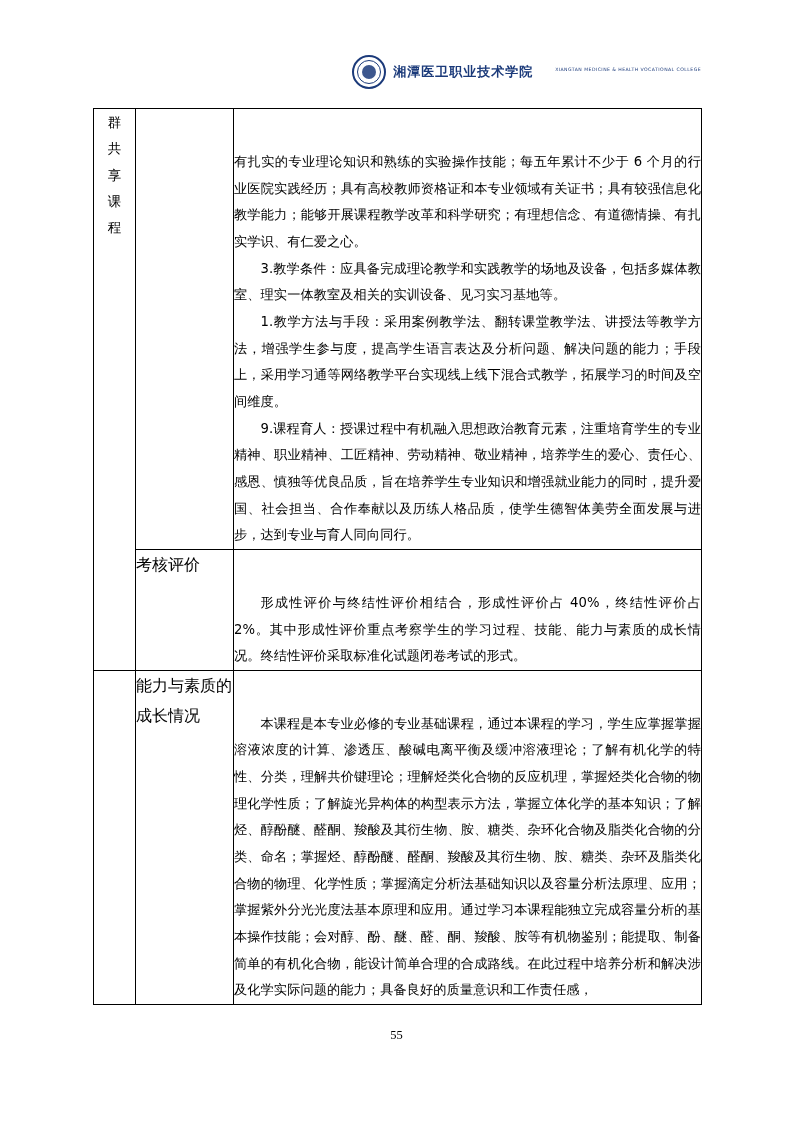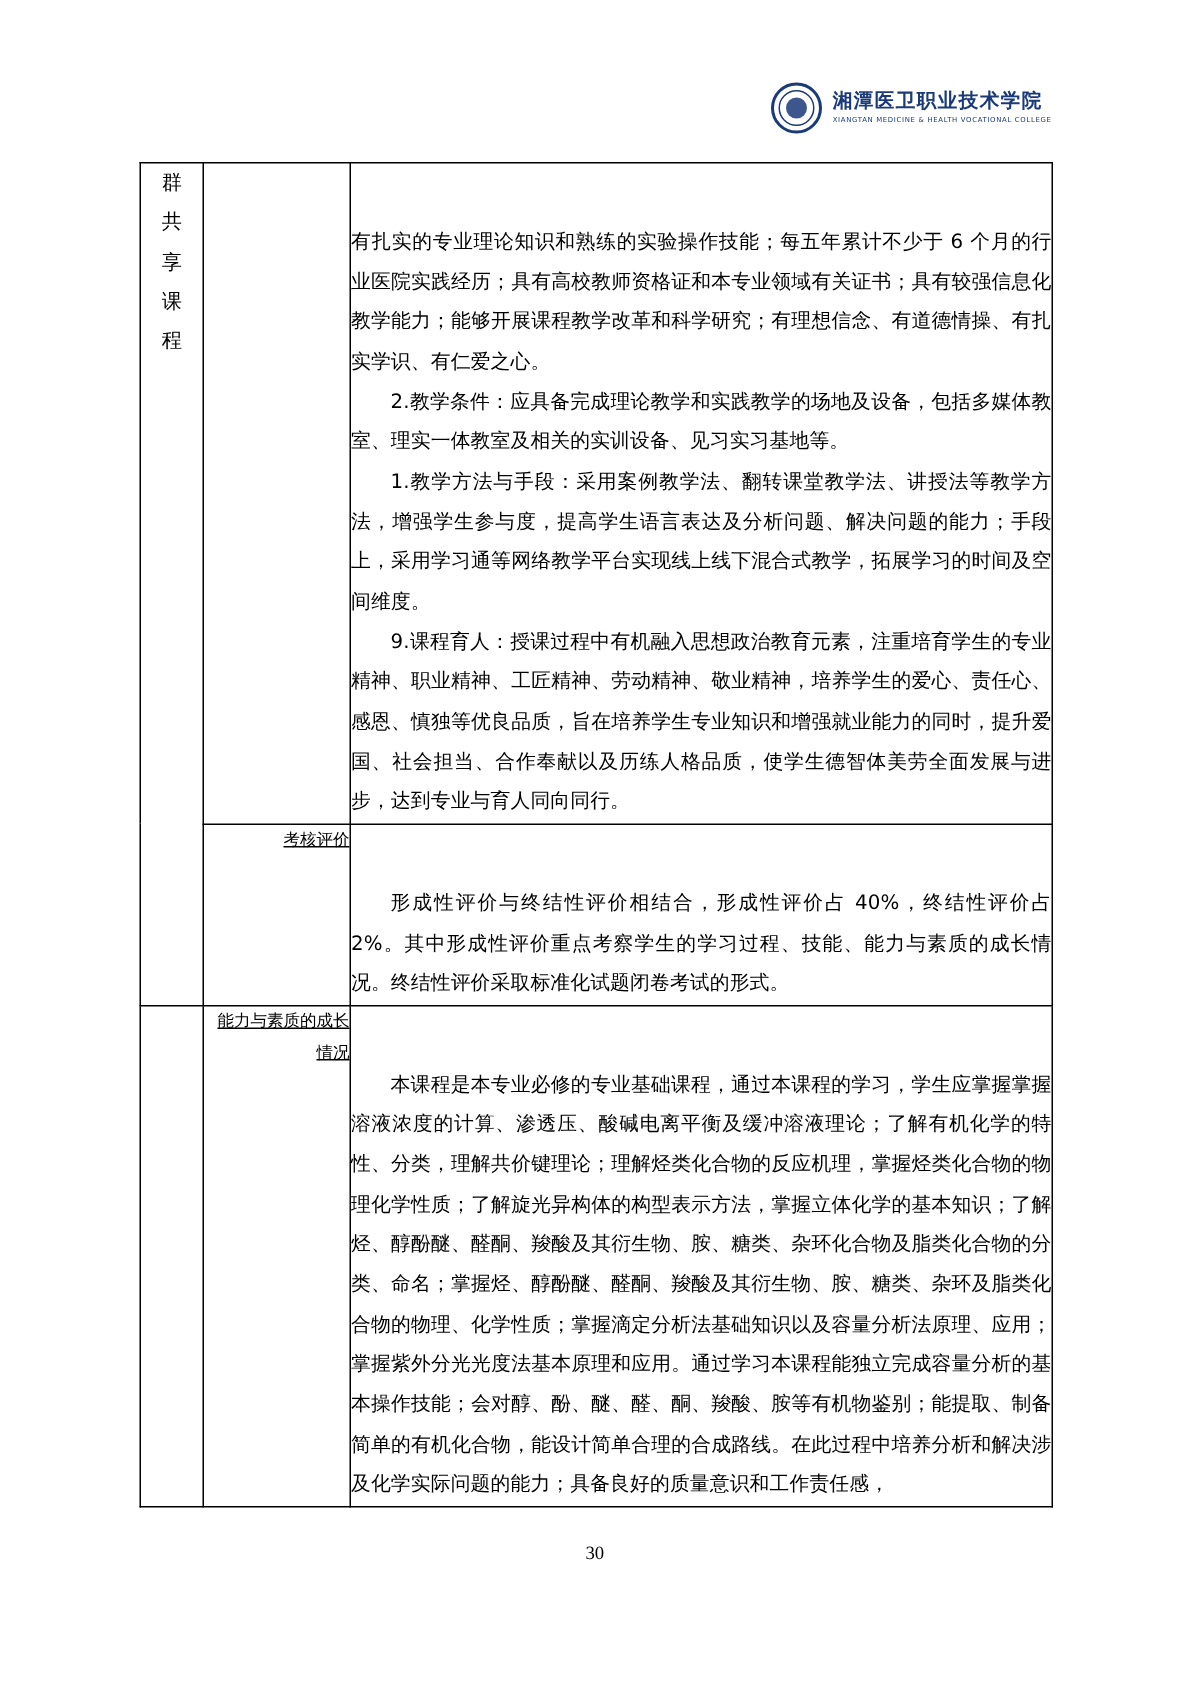--- a/index.html
+++ b/index.html
@@ -57,9 +57,10 @@
   }
   .logo-text {
     display: flex;
-    flex-direction: column;
+    flex-direction: row;
     justify-content: center;
     line-height: 1.1;
+    gap: 22px;
   }
   .logo-cn {
     font-size: 13px;

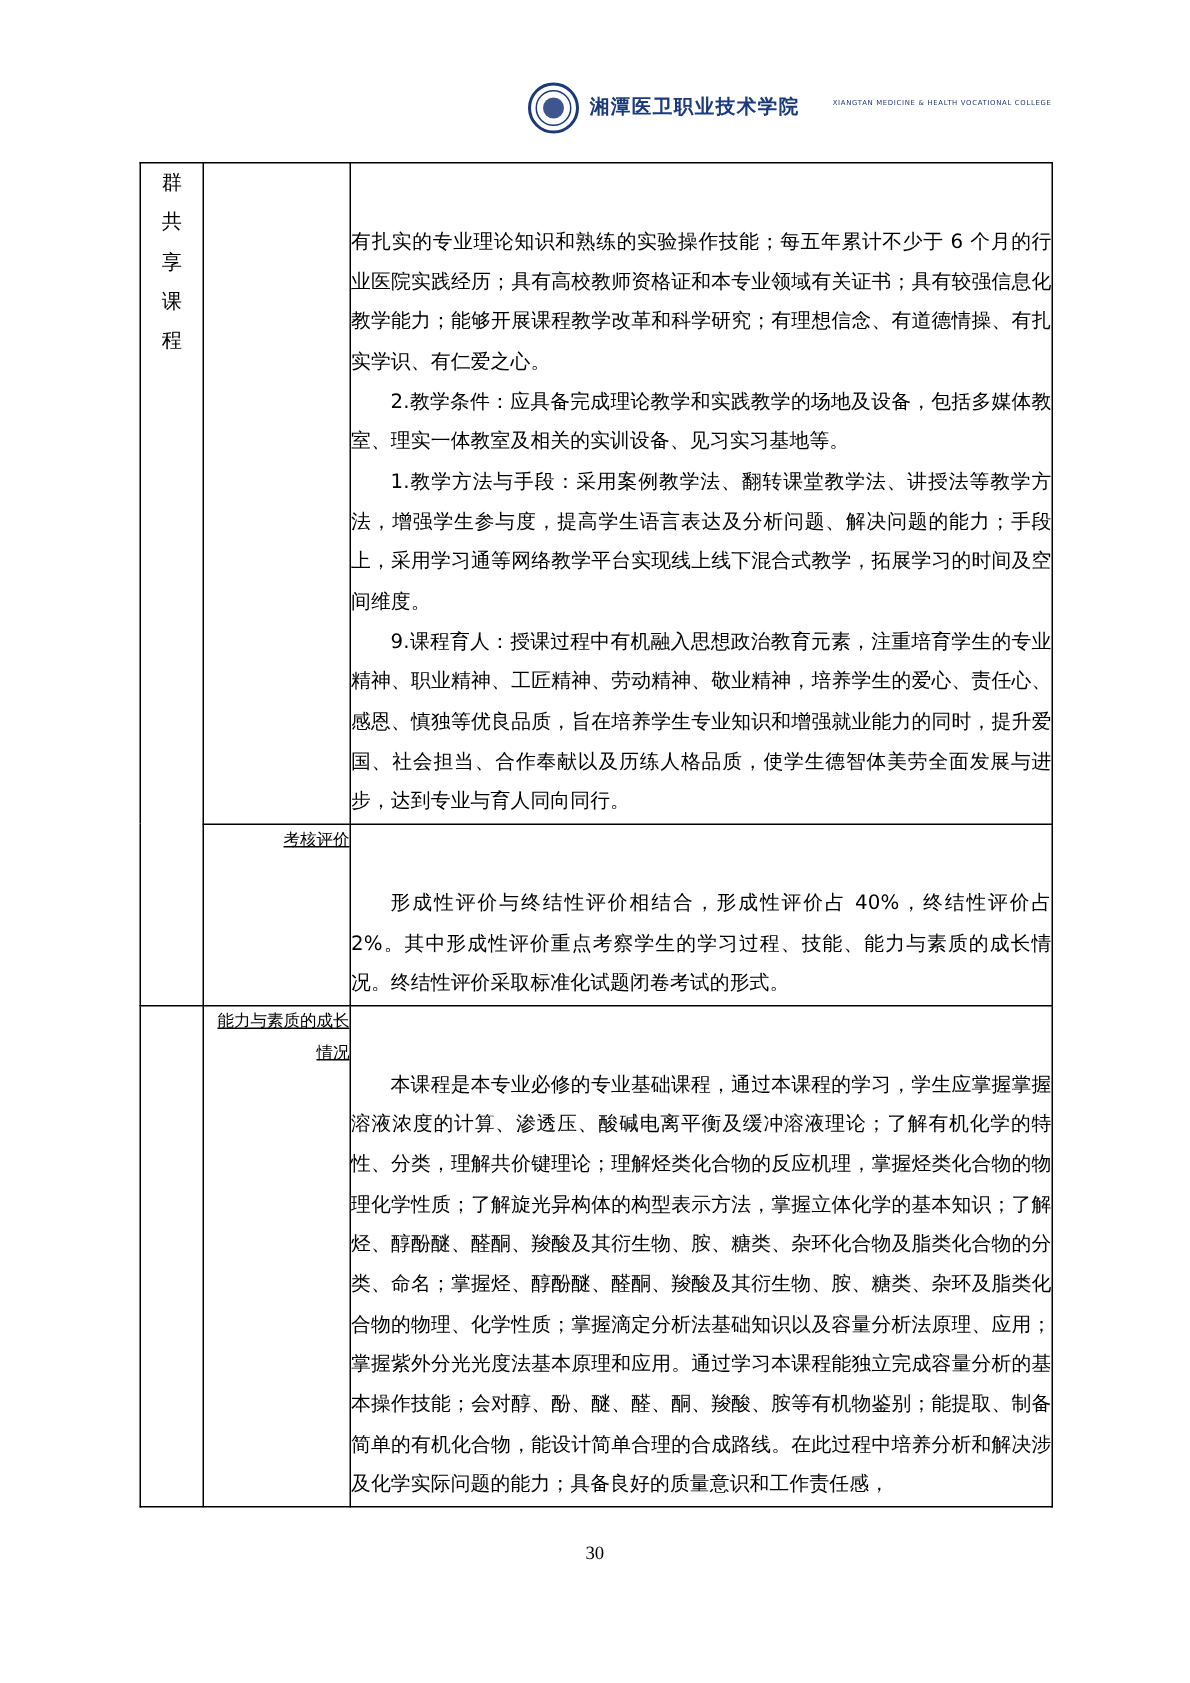--- a/index.html
+++ b/index.html
@@ -172,7 +172,7 @@
         <td class="cell-pad">
           <div class="body-text">
             <p>有扎实的专业理论知识和熟练的实验操作技能；每五年累计不少于 6 个月的行业医院实践经历；具有高校教师资格证和本专业领域有关证书；具有较强信息化教学能力；能够开展课程教学改革和科学研究；有理想信念、有道德情操、有扎实学识、有仁爱之心。</p>
-            <p class="indent2">2.教学条件：应具备完成理论教学和实践教学的场地及设备，包括多媒体教室、理实一体教室及相关的实训设备、见习实习基地等。</p>
+            <p class="indent2">3.教学条件：应具备完成理论教学和实践教学的场地及设备，包括多媒体教室、理实一体教室及相关的实训设备、见习实习基地等。</p>
             <p class="indent2">1.教学方法与手段：采用案例教学法、翻转课堂教学法、讲授法等教学方法，增强学生参与度，提高学生语言表达及分析问题、解决问题的能力；手段上，采用学习通等网络教学平台实现线上线下混合式教学，拓展学习的时间及空间维度。</p>
             <p class="indent2">9.课程育人：授课过程中有机融入思想政治教育元素，注重培育学生的专业精神、职业精神、工匠精神、劳动精神、敬业精神，培养学生的爱心、责任心、感恩、慎独等优良品质，旨在培养学生专业知识和增强就业能力的同时，提升爱国、社会担当、合作奉献以及历练人格品质，使学生德智体美劳全面发展与进步，达到专业与育人同向同行。</p>
           </div>

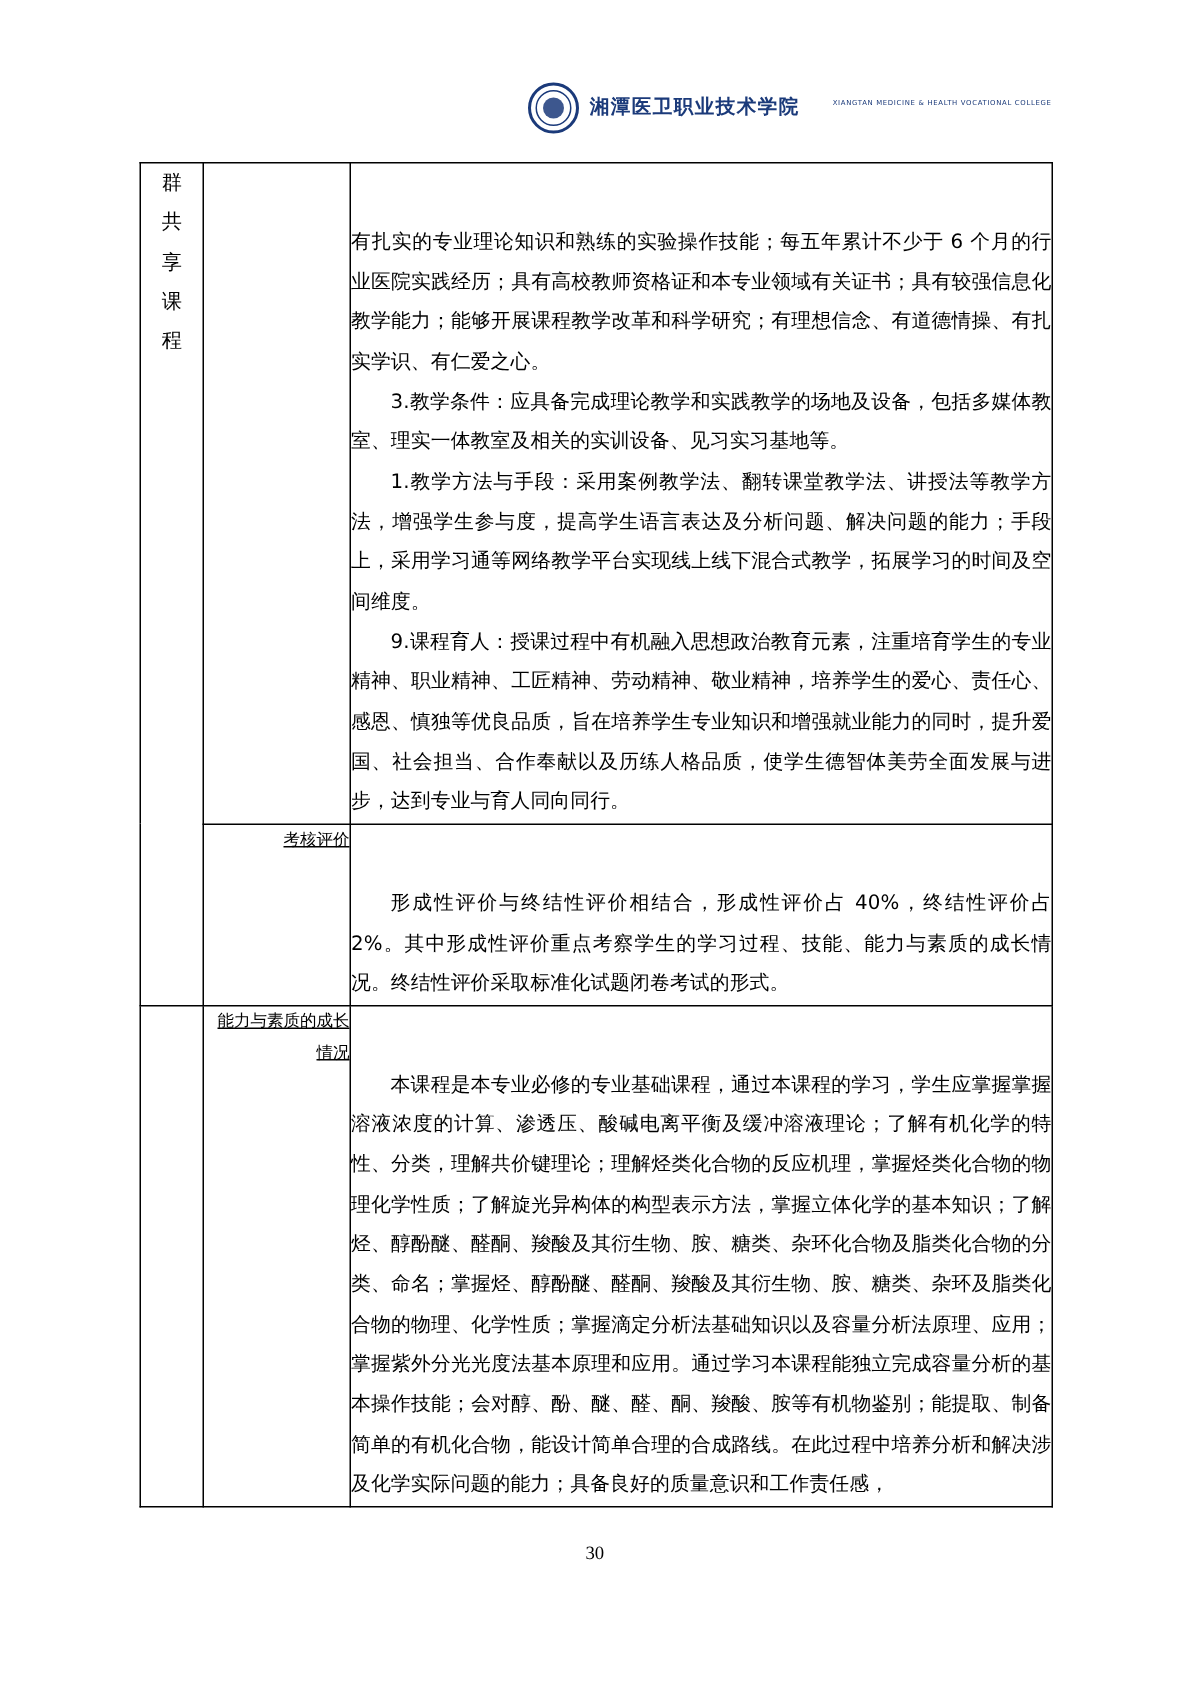--- a/index.html
+++ b/index.html
@@ -105,12 +105,11 @@
     font-family: "DejaVu Sans", "Liberation Sans", sans-serif;
   }
   .mid-label {
-    font-size: 11px;
+    font-size: 16px;
     line-height: 1.9;
-    text-align: right;
+    text-align: left;
     vertical-align: middle;
     padding: 8px 4px;
-    text-decoration: underline;
   }
   .body-text {
     font-size: 13.2px;

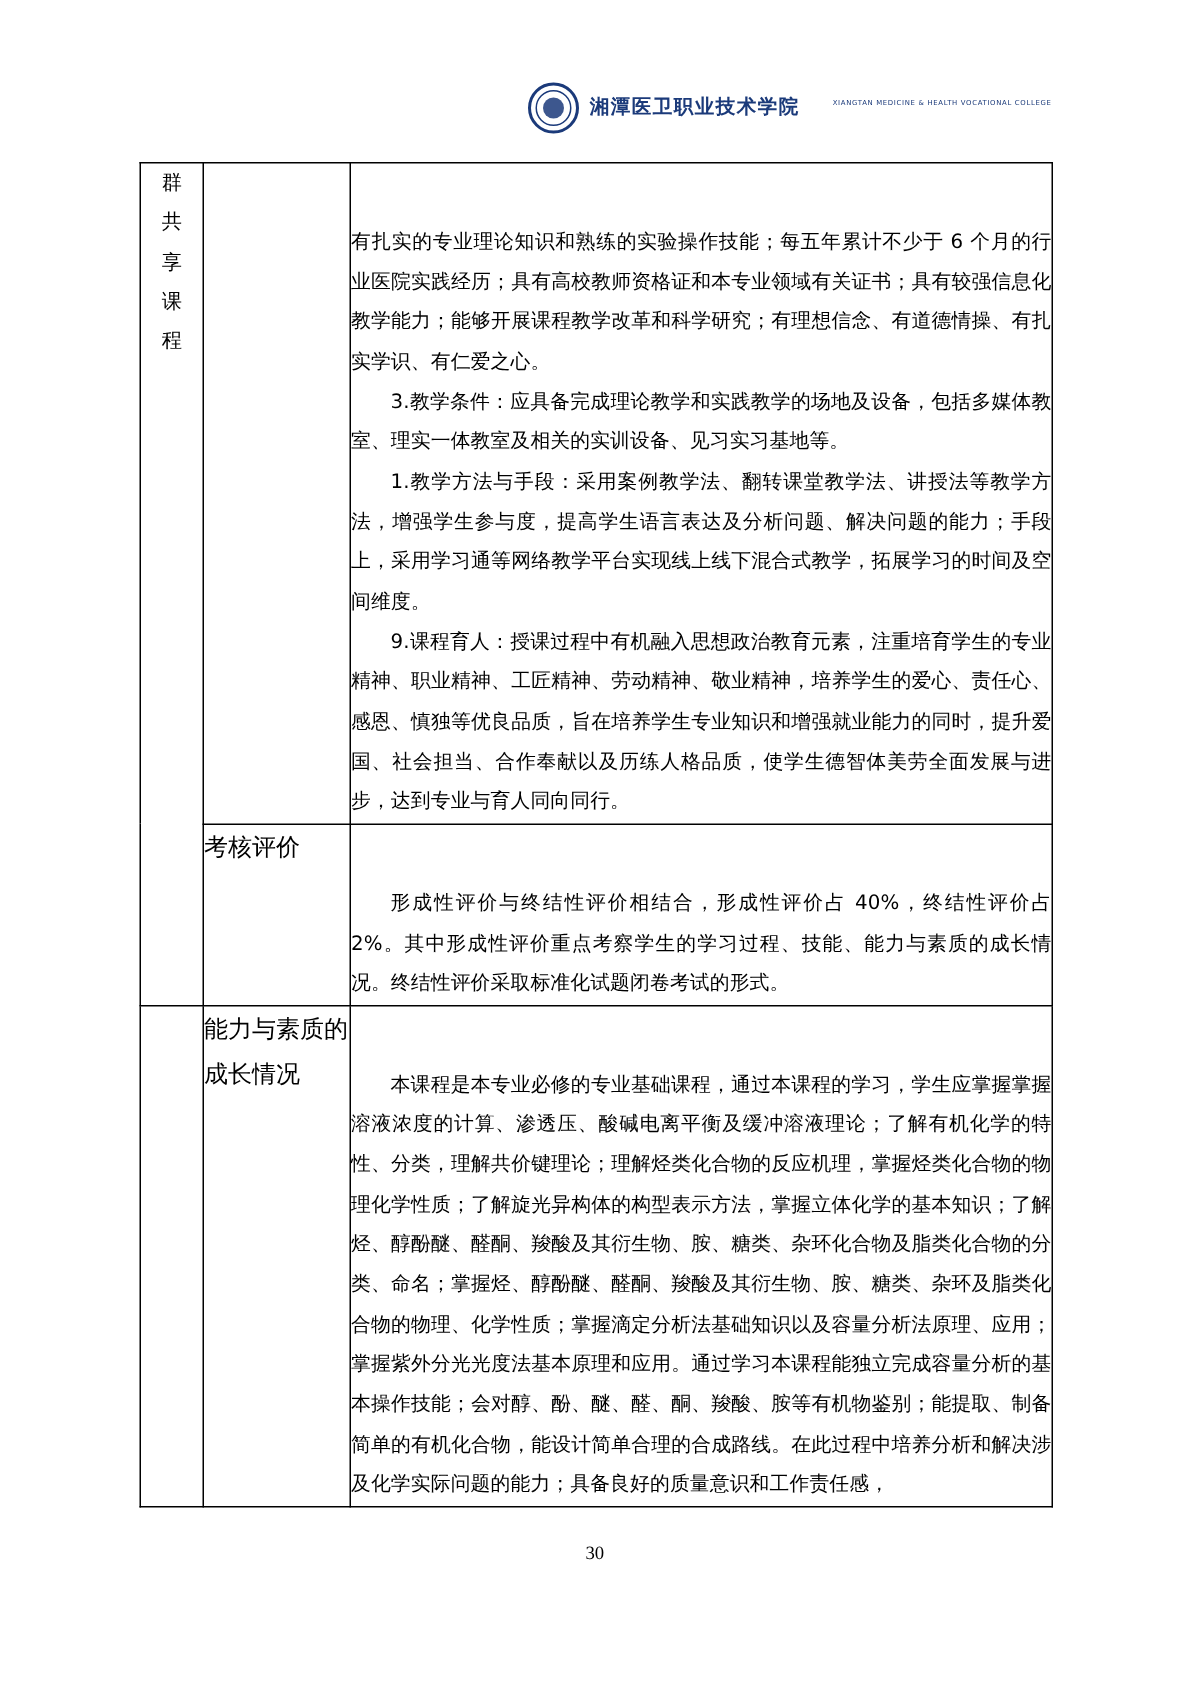--- a/index.html
+++ b/index.html
@@ -197,7 +197,7 @@
     </tbody>
   </table>
 
-  <div class="page-number">30</div>
+  <div class="page-number">55</div>
 </div>
 
 </body></html>

